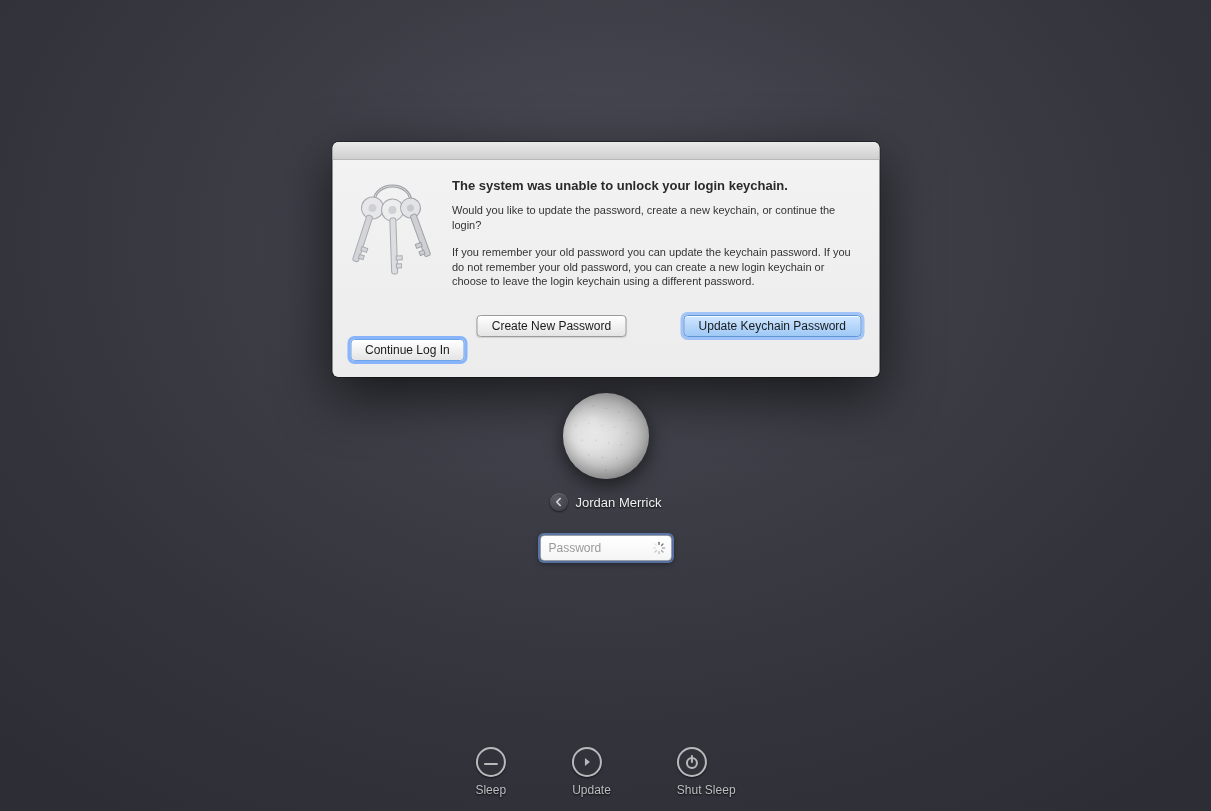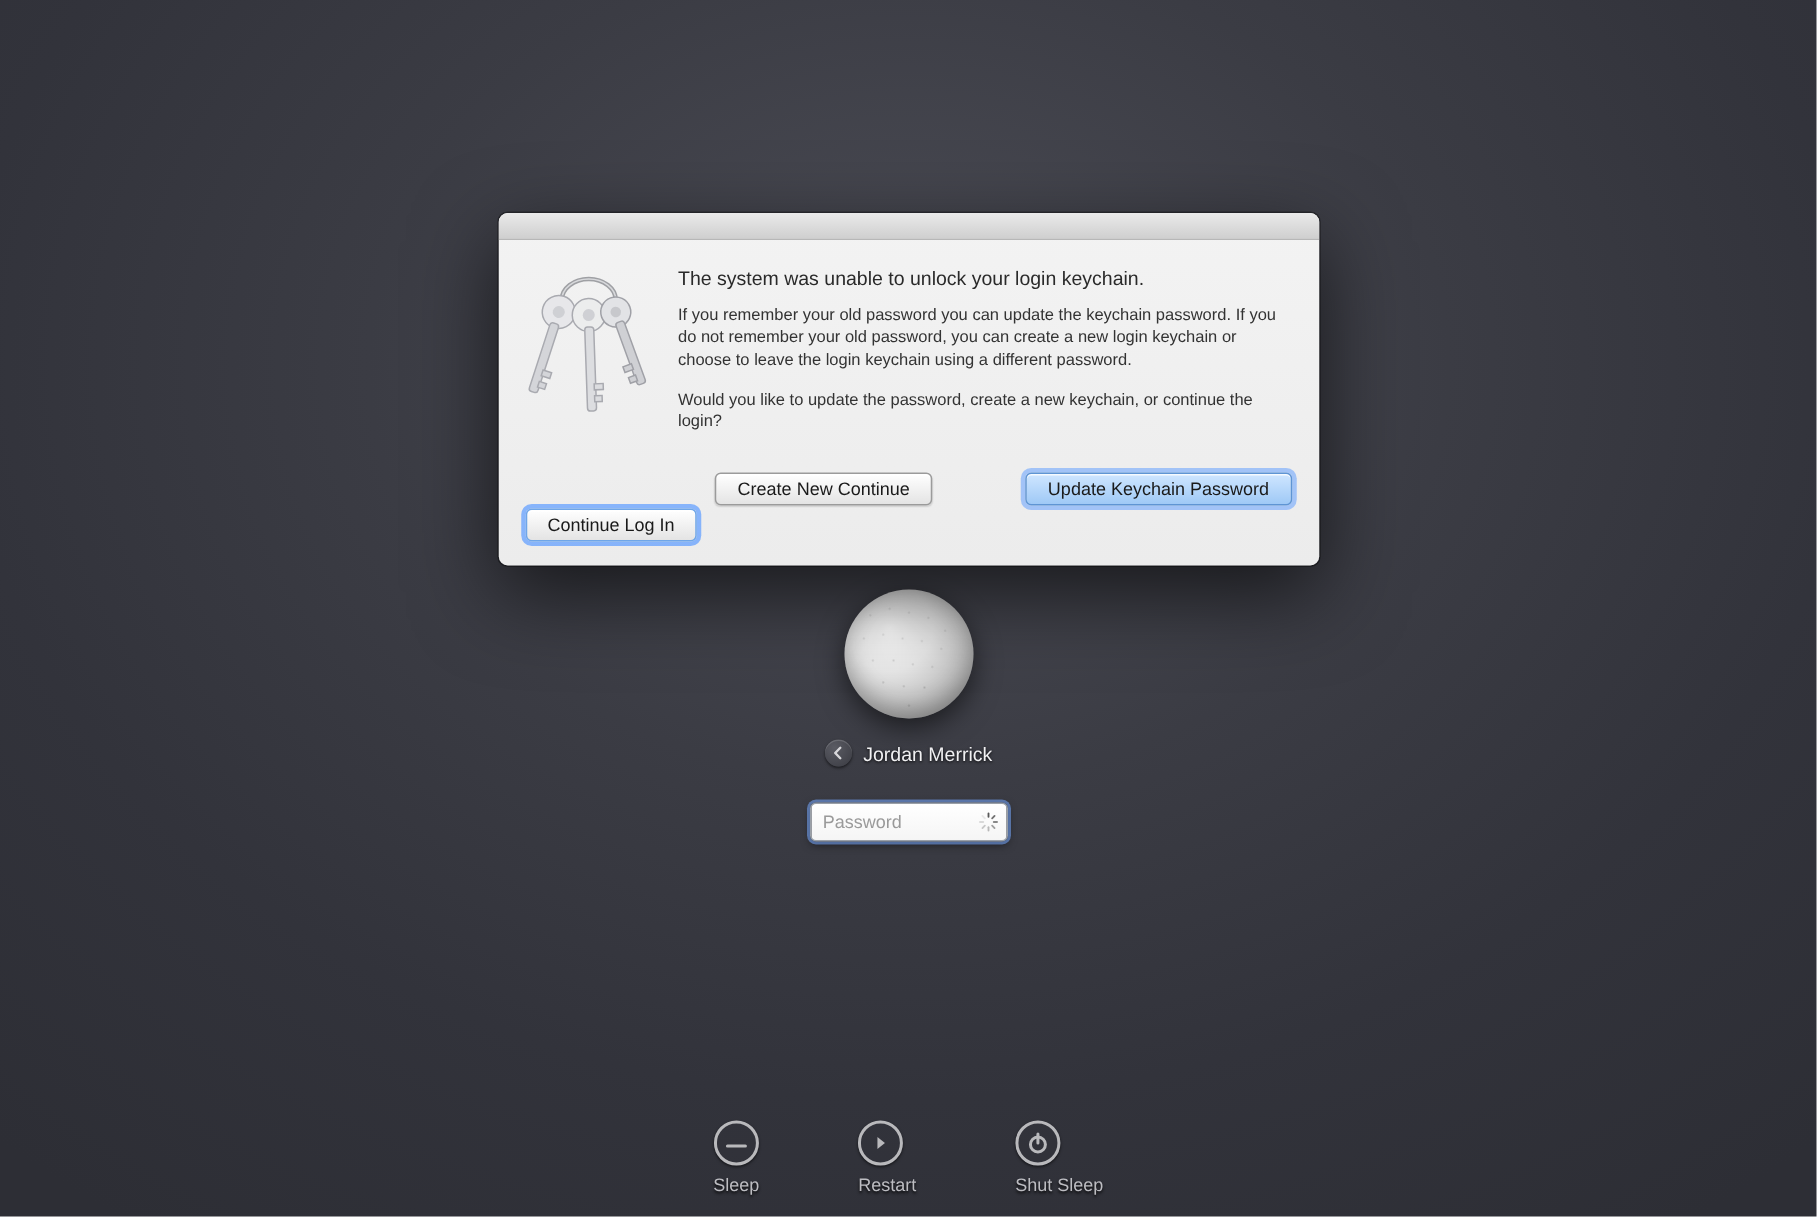--- a/index.html
+++ b/index.html
@@ -156,7 +156,7 @@
   .dialog-icon { flex: 0 0 84px; display:flex; justify-content:center; }
   .dialog-text { flex: 1; color: #2a2a2a; }
   .dialog-heading {
-    font-weight: normal;
+    font-weight: bold;
     font-size: 13px;
     margin-bottom: 10px;
   }

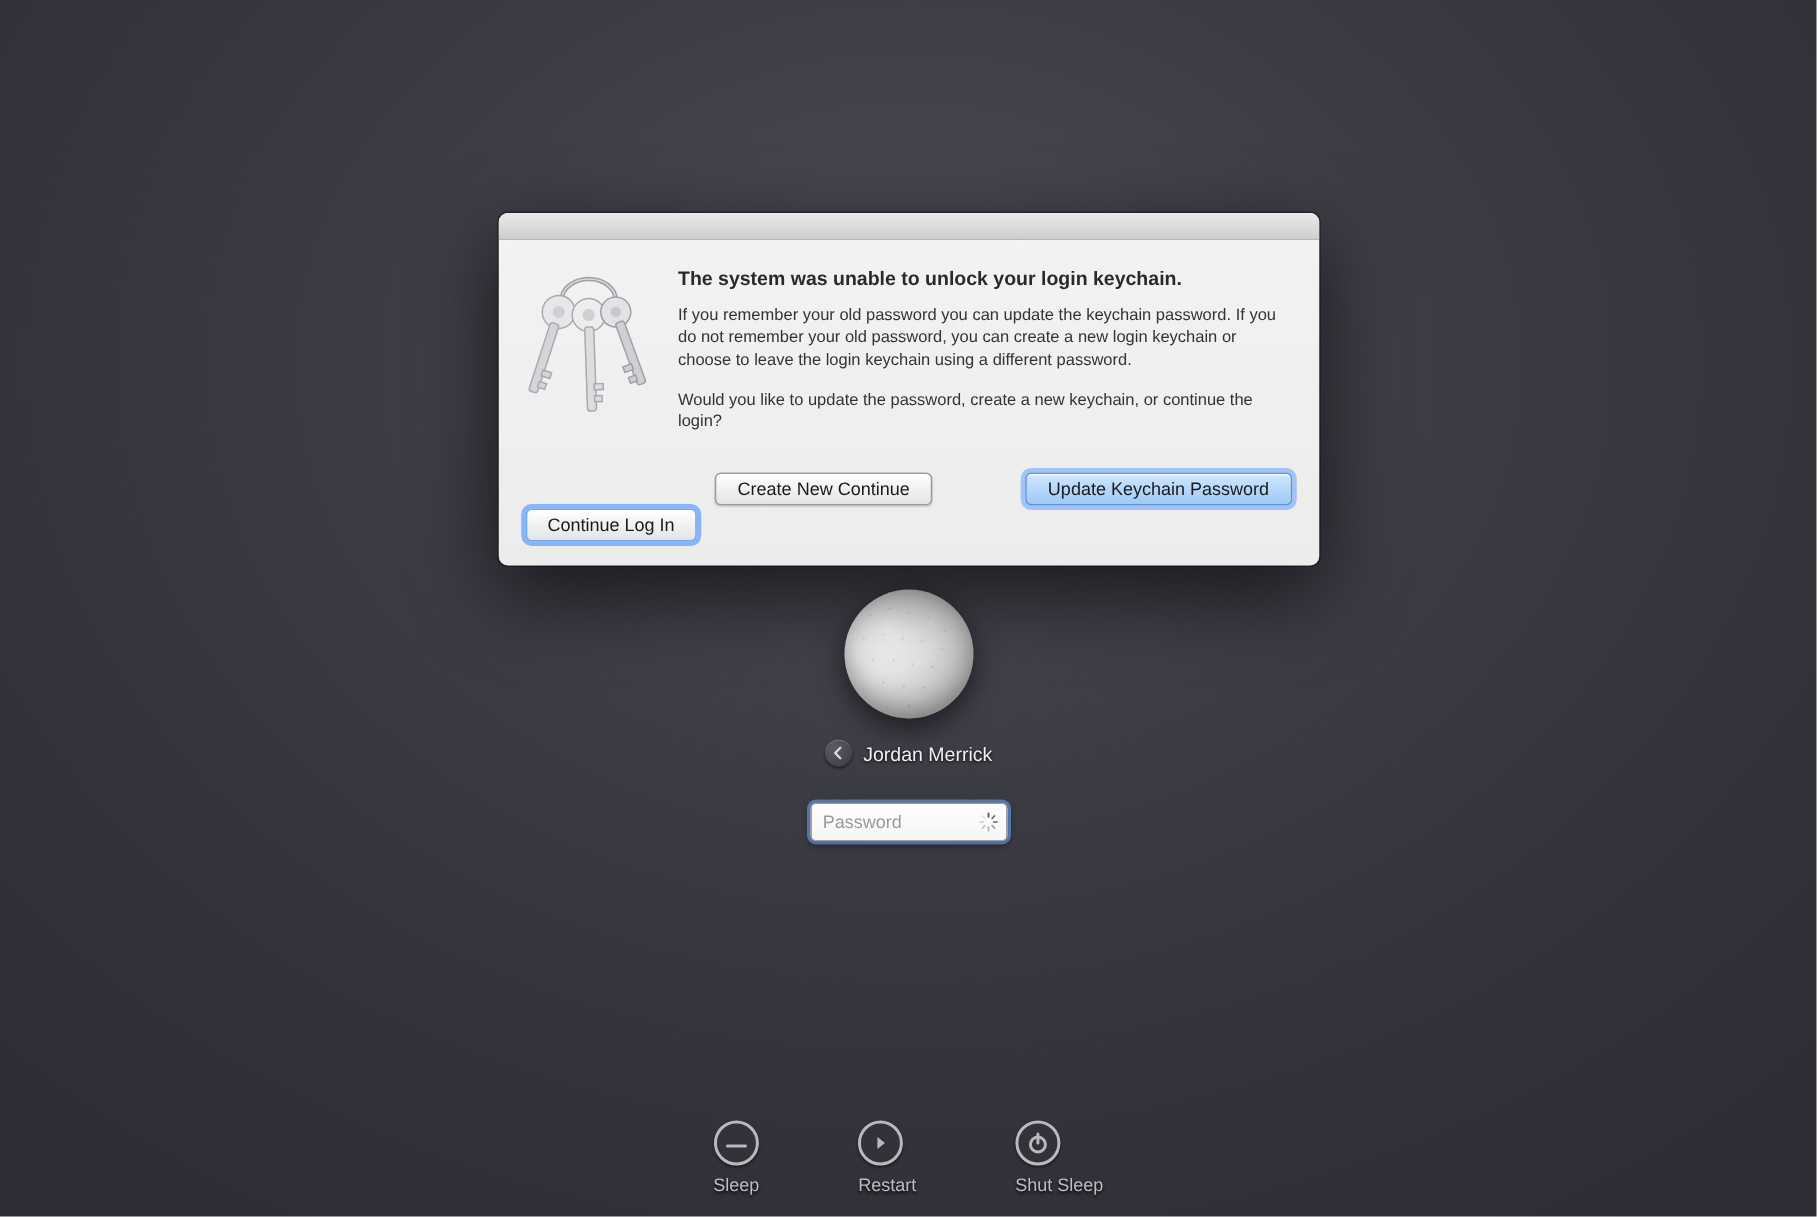--- a/index.html
+++ b/index.html
@@ -293,8 +293,8 @@
     </div>
     <div class="dialog-text">
       <div class="dialog-heading">The system was unable to unlock your login keychain.</div>
+      <div class="dialog-para">Would you like to update the password, create a new keychain, or continue the login?</div>
       <div class="dialog-para">If you remember your old password you can update the keychain password. If you do not remember your old password, you can create a new login keychain or choose to leave the login keychain using a different password.</div>
-      <div class="dialog-para">Would you like to update the password, create a new keychain, or continue the login?</div>
     </div>
   </div>
   <div class="dialog-buttons">

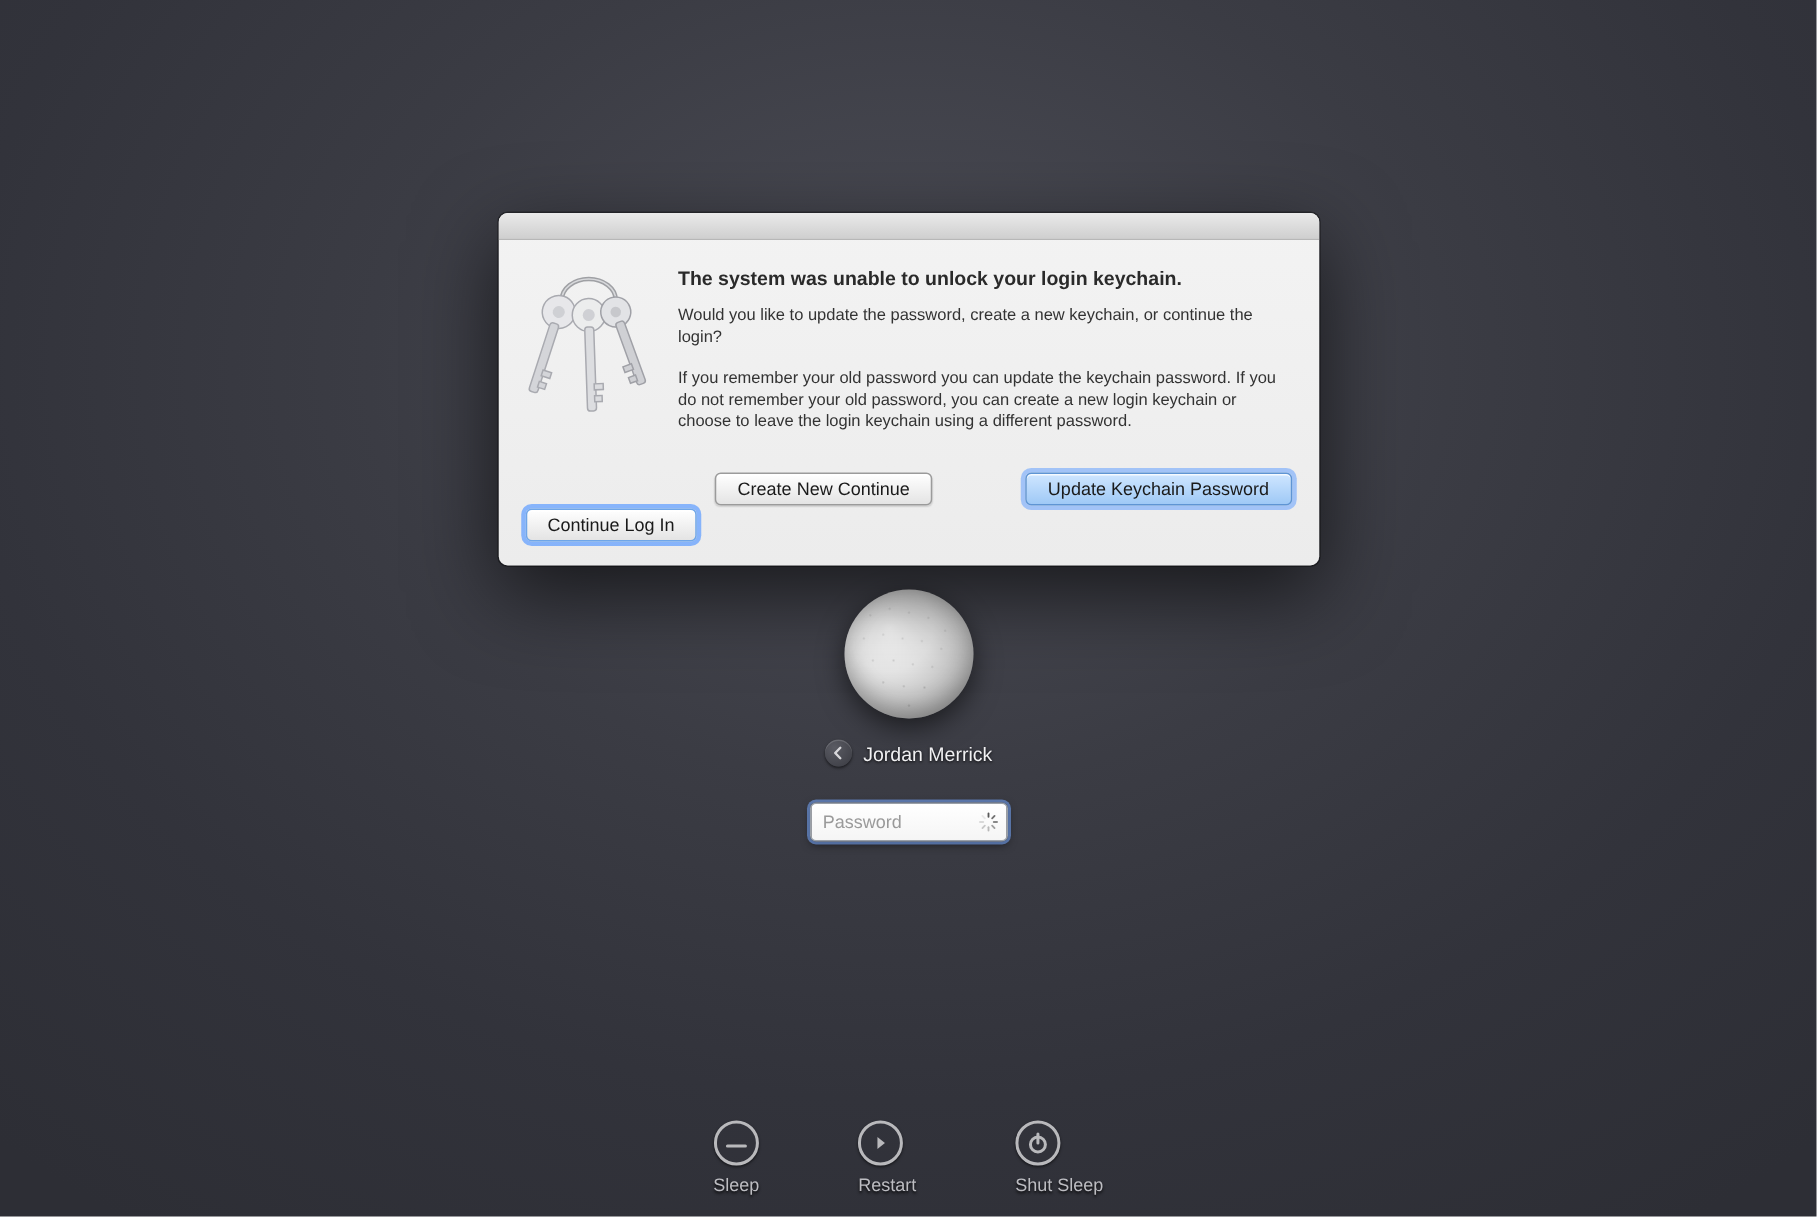--- a/index.html
+++ b/index.html
@@ -299,7 +299,7 @@
   </div>
   <div class="dialog-buttons">
     <button class="mac-btn focus">Continue Log In</button>
-    <button class="mac-btn">Create New Continue</button>
+    <button class="mac-btn">Create New Password</button>
     <span class="spacer"></span>
     <button class="mac-btn primary" style="margin-left:auto">Update Keychain Password</button>
   </div>

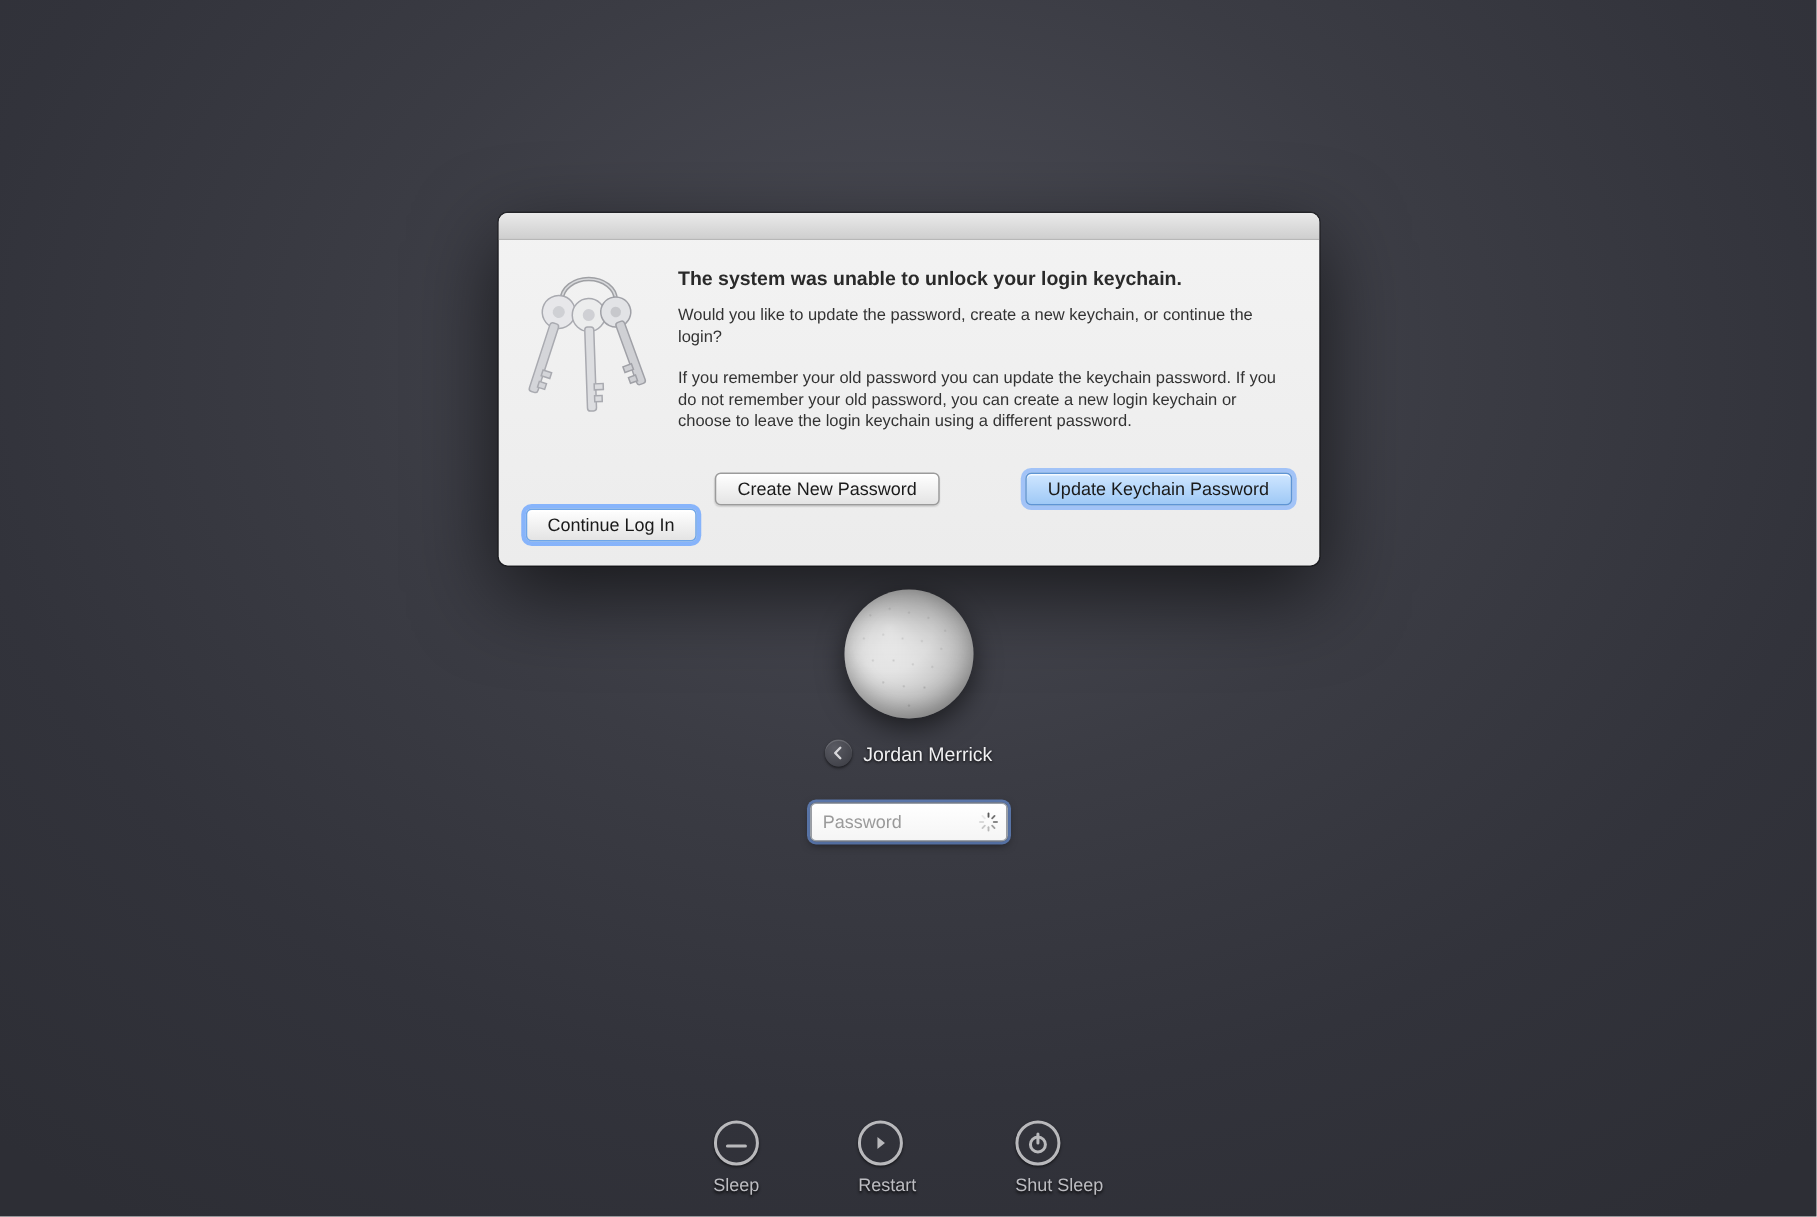--- a/index.html
+++ b/index.html
@@ -245,7 +245,7 @@
         <polygon points="6,4 6,12 11,8" fill="#b9b9bc"></polygon>
       </svg>
     </div>
-    <span class="power-label">Restart</span>
+    <span class="power-label">Update</span>
   </div>
   <div class="power-item">
     <div class="power-circle">

